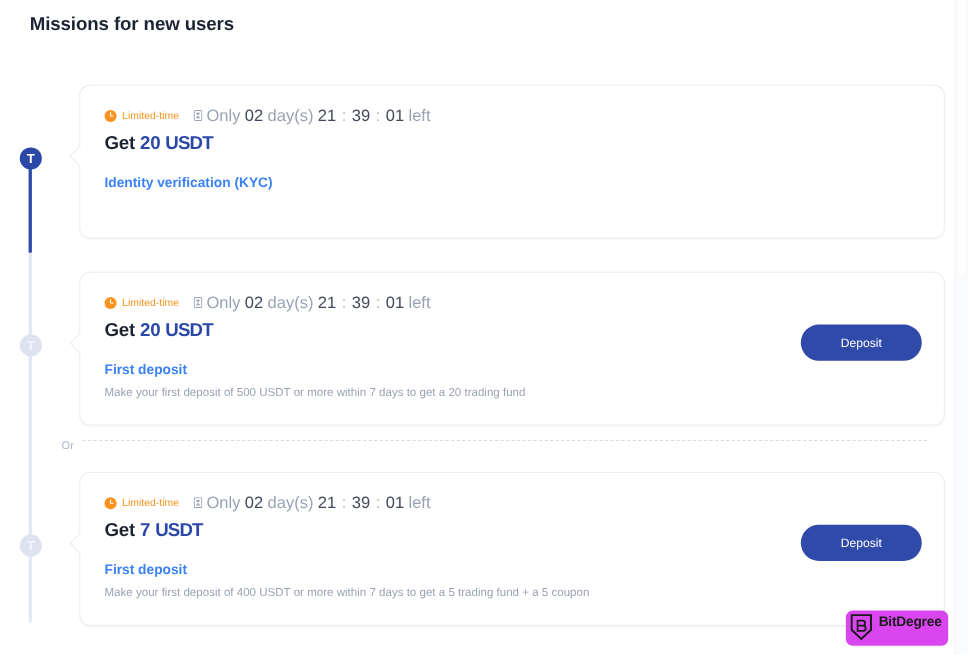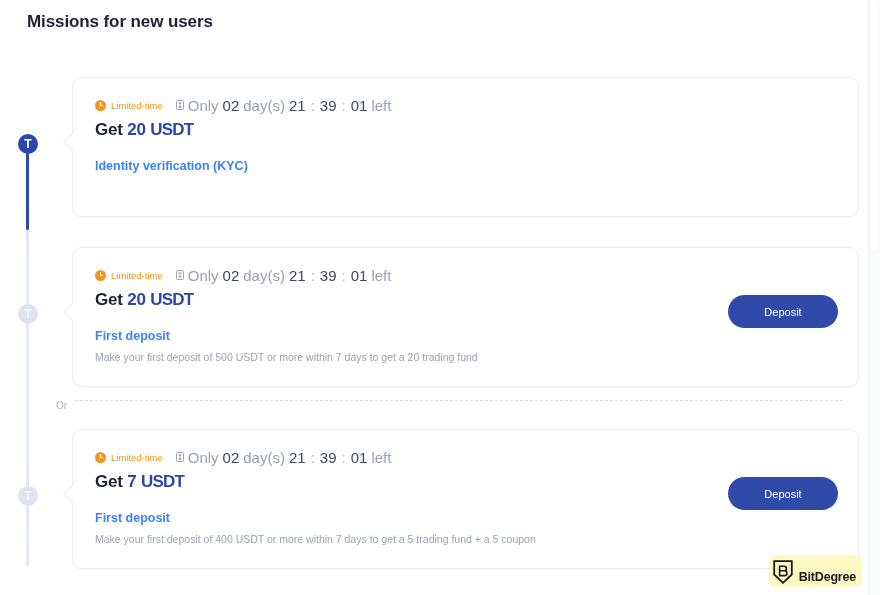--- a/index.html
+++ b/index.html
@@ -288,9 +288,9 @@
     bottom: 8px;
     height: 26px;
     display: flex;
-    align-items: flex-end;
+    align-items: flex-start;
     gap: 6px;
-    background: #fef9c3;
+    background: #d946ef;
     padding: 3px 6px 3px 4px;
     border-radius: 6px;
   }

